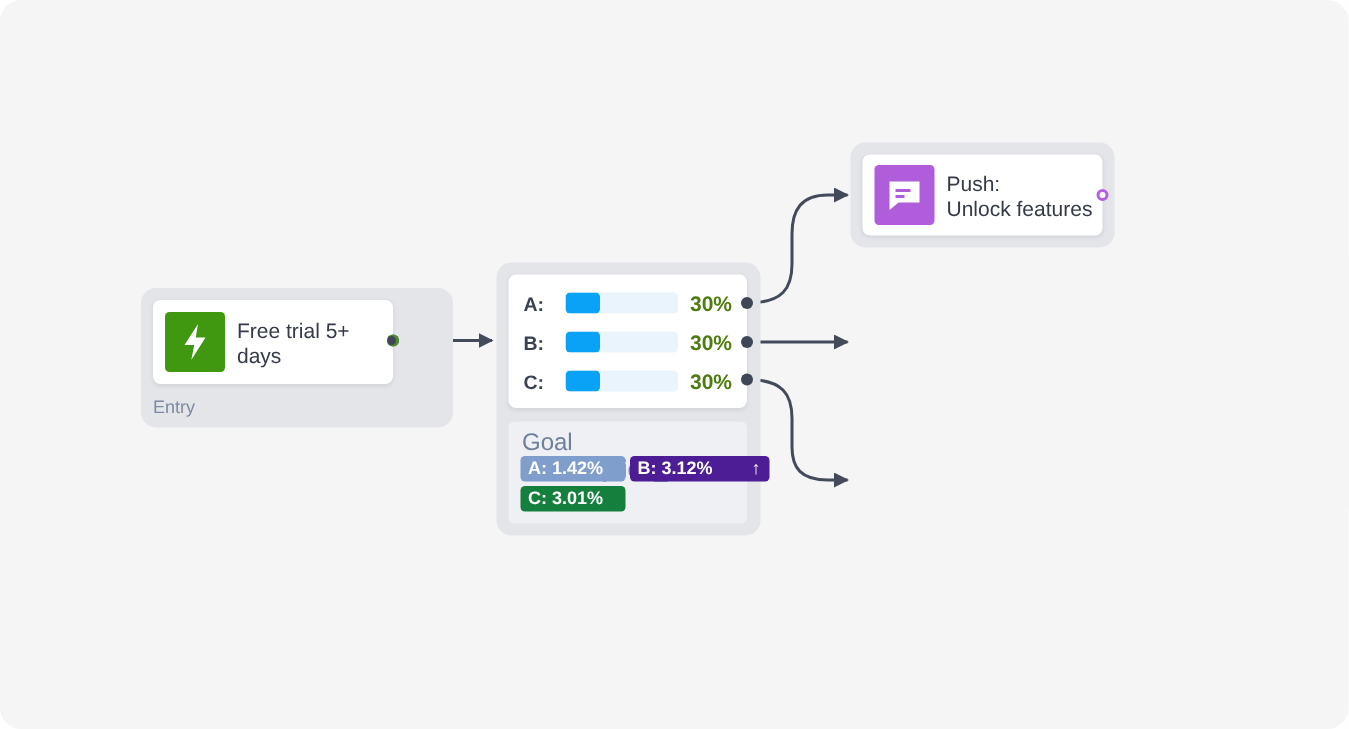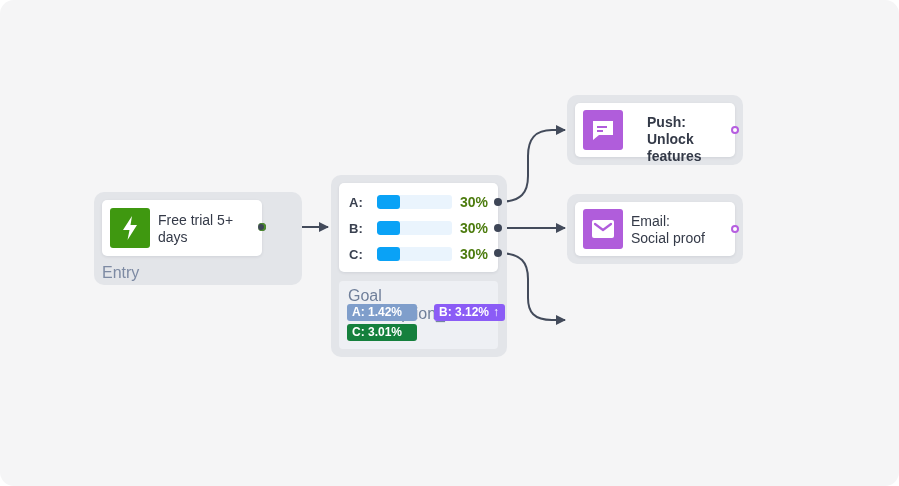--- a/index.html
+++ b/index.html
@@ -138,7 +138,7 @@
           <rect x="6" y="12" width="6" height="2" fill="#b05ddb"></rect>
         </svg>
       </div>
-      <div class="node-text" style="left:72px; top:11px;font-weight:bold;">
+      <div class="node-text" style="left:56px; top:11px;">
         <div>Push:</div>
         <div>Unlock features</div>
       </div>

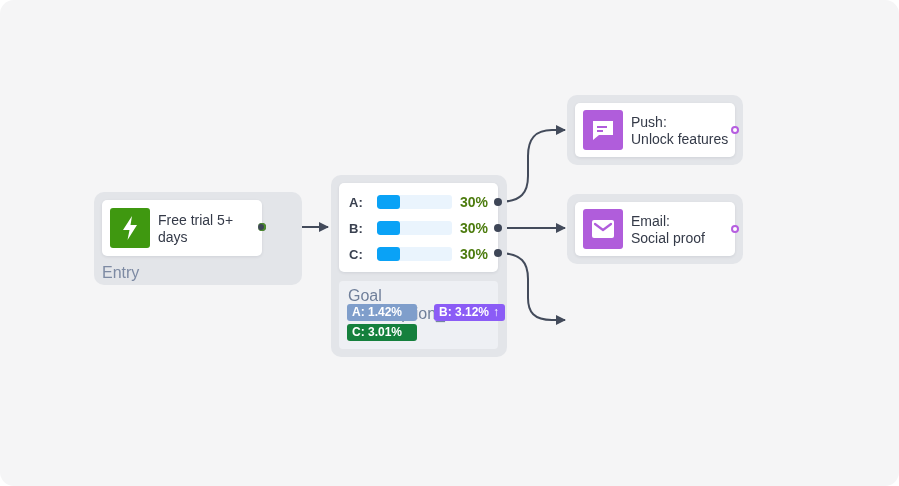--- a/index.html
+++ b/index.html
@@ -146,21 +146,6 @@
     <div class="port-purple" style="left:164px; top:31px;"></div>
   </div>
 
-  <div class="node-outer" style="left:567px; top:194px; width:176px; height:70px;">
-    <div class="node-card" style="left:8px; top:8px; width:160px; height:54px;">
-      <div class="icon-tile" style="left:8px; top:7px; background:#b05ddb;">
-        <svg width="24" height="20" viewBox="0 0 24 20">
-          <rect x="1" y="1" width="22" height="18" rx="2" fill="#ffffff"></rect>
-          <path d="M4 5 L12 11 L20 5" stroke="#b05ddb" stroke-width="2.2" fill="none" stroke-linecap="round" stroke-linejoin="round"></path>
-        </svg>
-      </div>
-      <div class="node-text" style="left:56px; top:11px;">
-        <div>Email:</div>
-        <div>Social proof</div>
-      </div>
-    </div>
-    <div class="port-purple" style="left:164px; top:31px;"></div>
-  </div>
 
 
 </div>

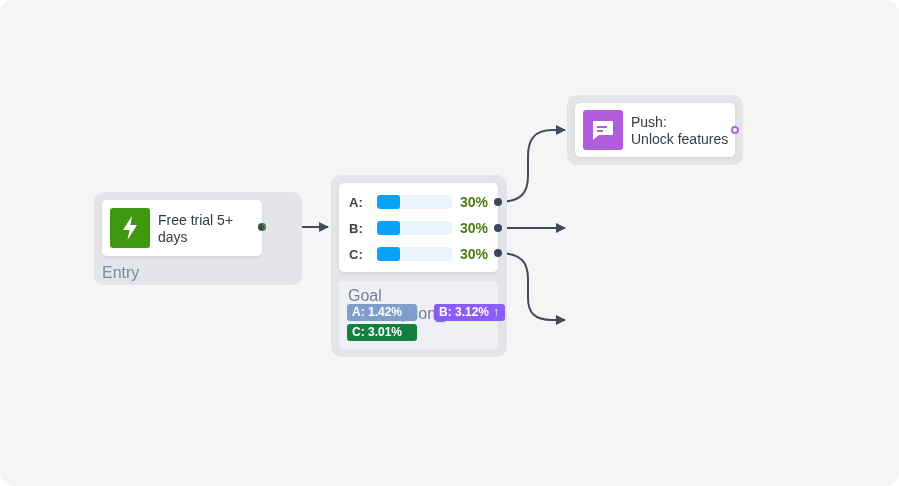--- a/index.html
+++ b/index.html
@@ -25,7 +25,7 @@
   .node-text {
     position: absolute; font-size: 14px; line-height: 17px; color: #343a48;
   }
-  .entry-label { position: absolute; font-size: 16px; color: #7d8aa3; }
+  .entry-label { position: absolute; font-size: 12px; color: #7d8aa3; }
 
   .port-out {
     position: absolute; width: 8px; height: 8px; border-radius: 50%;

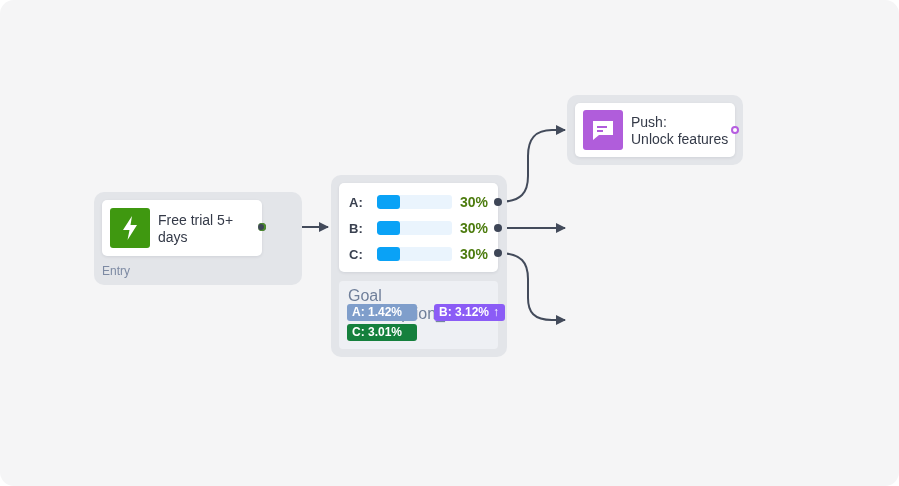--- a/index.html
+++ b/index.html
@@ -119,7 +119,7 @@
       <div class="goal-chip" style="left:8px; top:23px; width:70px; background:#7f9ecb;">
         <span>A: 1.42%</span>
       </div>
-      <div class="goal-chip" style="left:95px; top:23px; width:71px; background:#8b5cf6;">
+      <div class="goal-chip" style="left:81px; top:23px; width:93px; background:#4c1d95;">
         <span>B: 3.12%</span>
         <span style="position:absolute; right:6px; top:0;">↑</span>
       </div>

